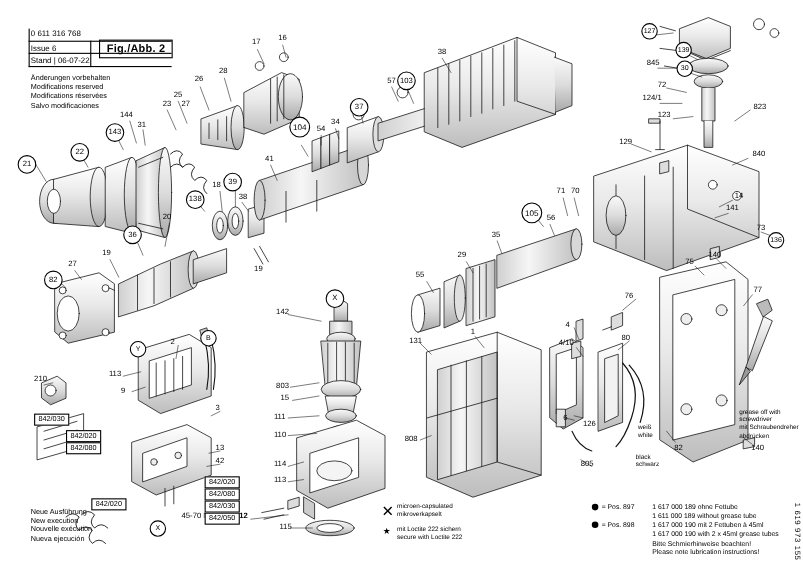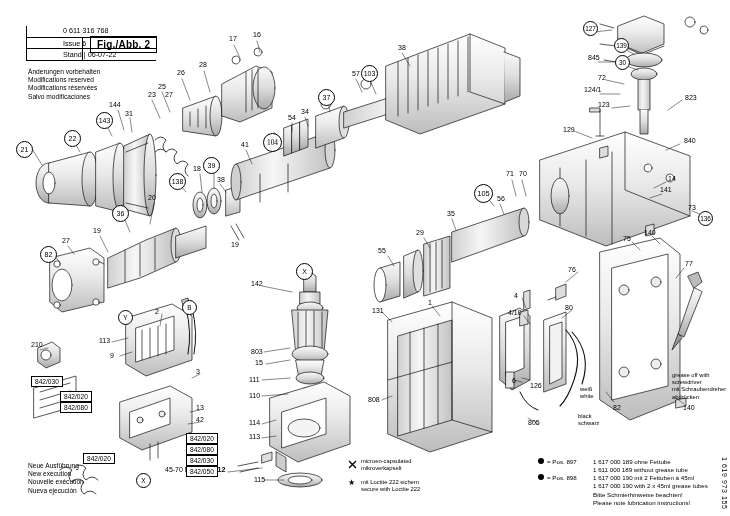--- a/index.html
+++ b/index.html
@@ -13,7 +13,7 @@
   }
   #sheet{position:absolute;left:0;top:0;width:730px;height:516px;}
   .abs{position:absolute;}
-  .hdr{font-size:7.2px;line-height:9px;margin-left:35px;}
+  .hdr{font-size:7.2px;line-height:9px;}
   .box-fig{
     border:1.2px solid #000;
     padding:2px 6px;

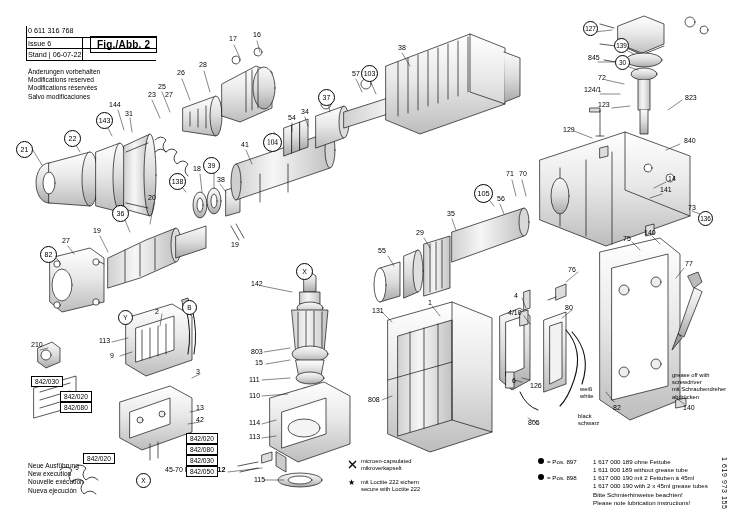--- a/index.html
+++ b/index.html
@@ -409,7 +409,7 @@
   <div class="abs lbl" style="left:62px;top:237px;">27</div>
 
   <div class="abs lbl" style="left:241px;top:141px;">41</div>
-  <div class="abs circ big" style="left:263px;top:133px;font-family:Liberation Serif, serif;">104</div>
+  <div class="abs circ big" style="left:263px;top:106px;">104</div>
   <div class="abs lbl" style="left:288px;top:114px;">54</div>
   <div class="abs lbl" style="left:301px;top:108px;">34</div>
   <div class="abs circ" style="left:318px;top:89px;">37</div>

